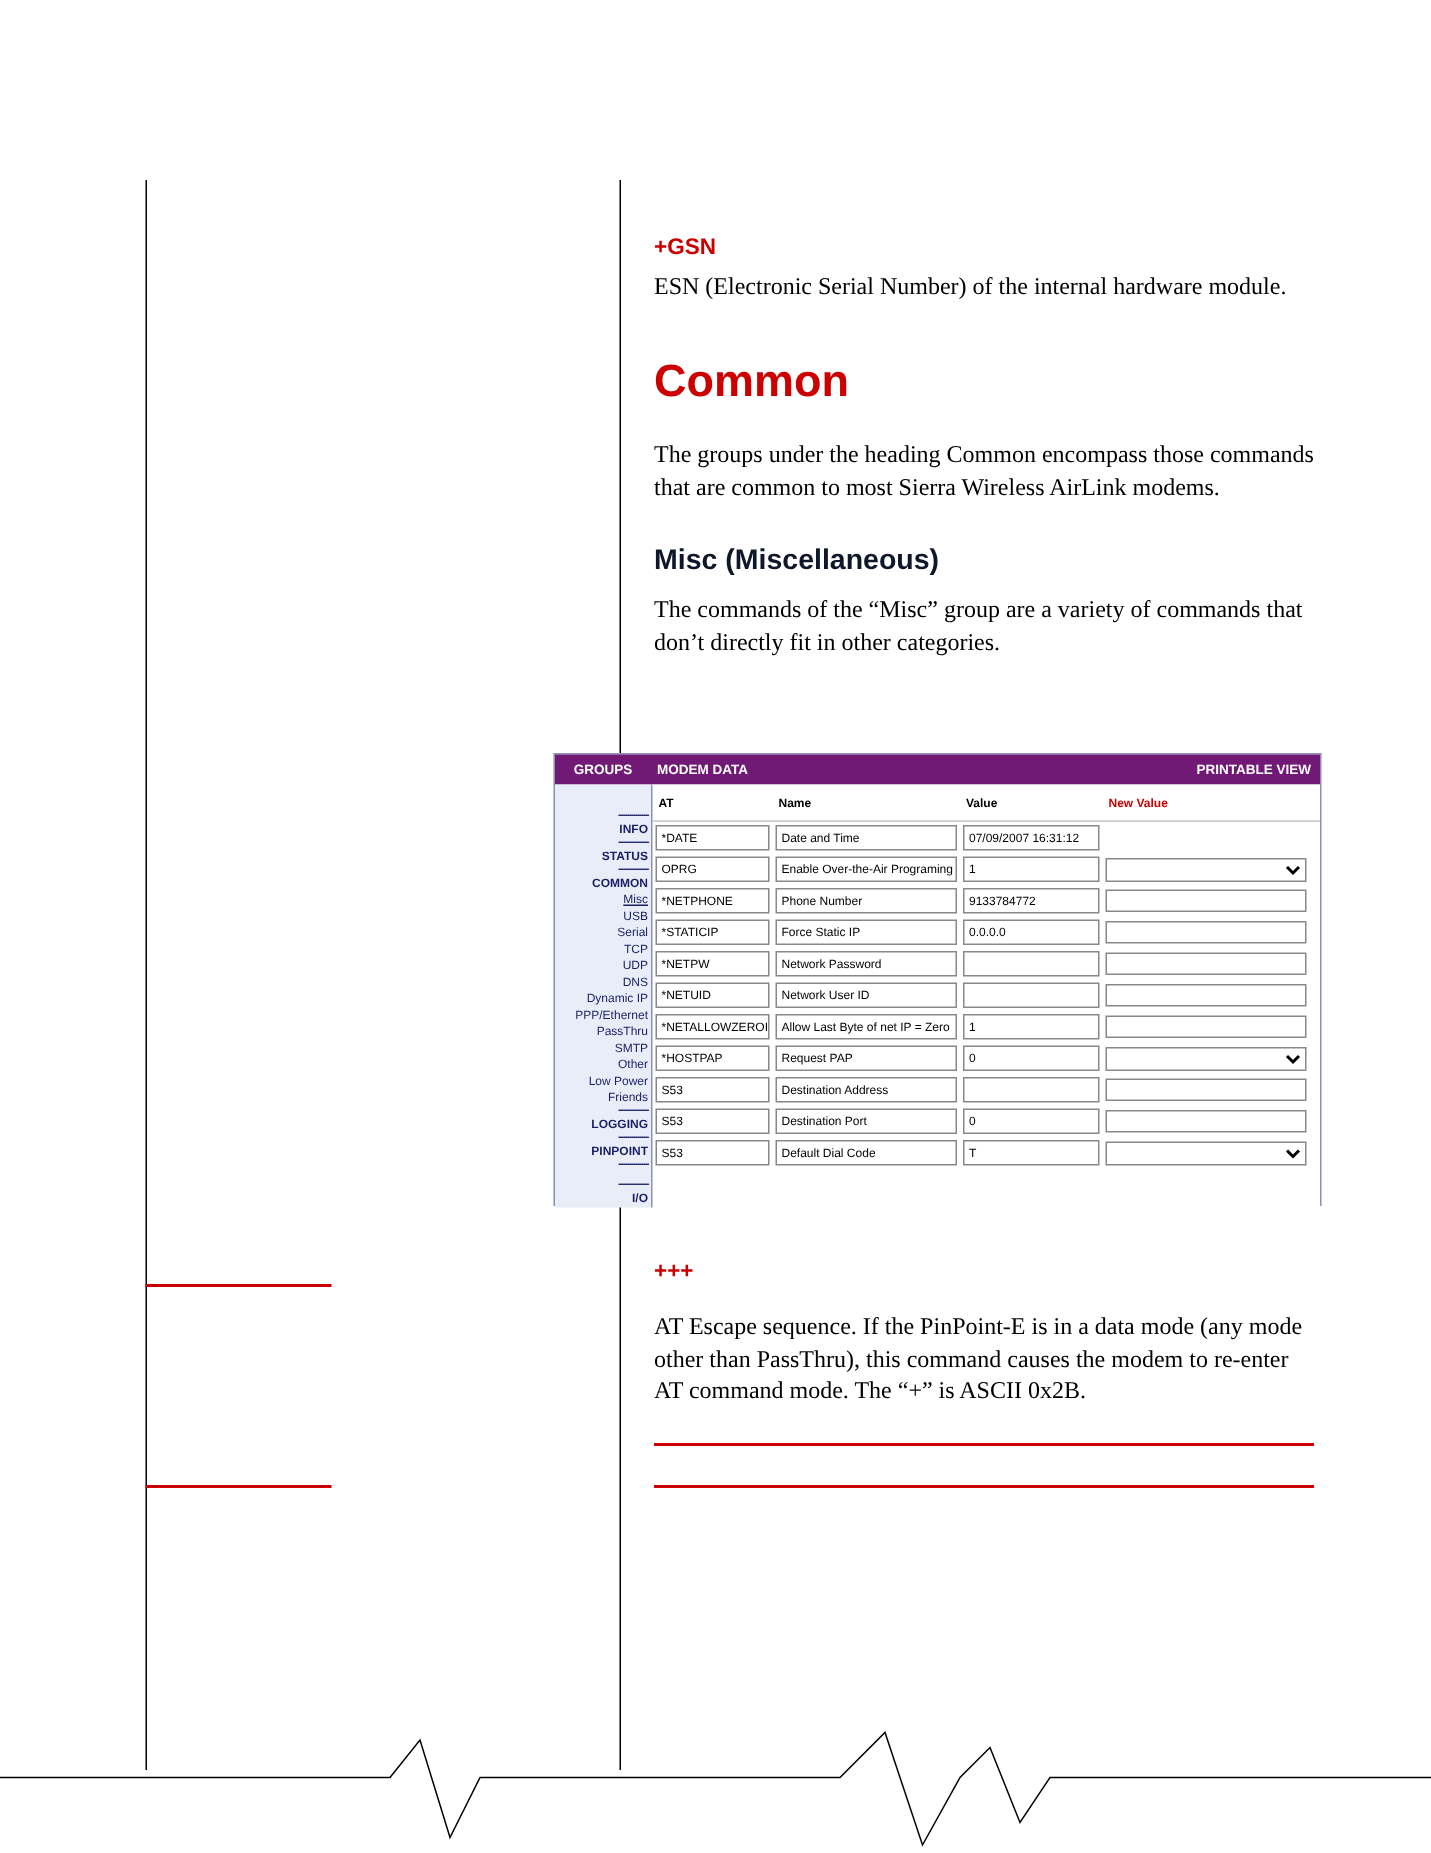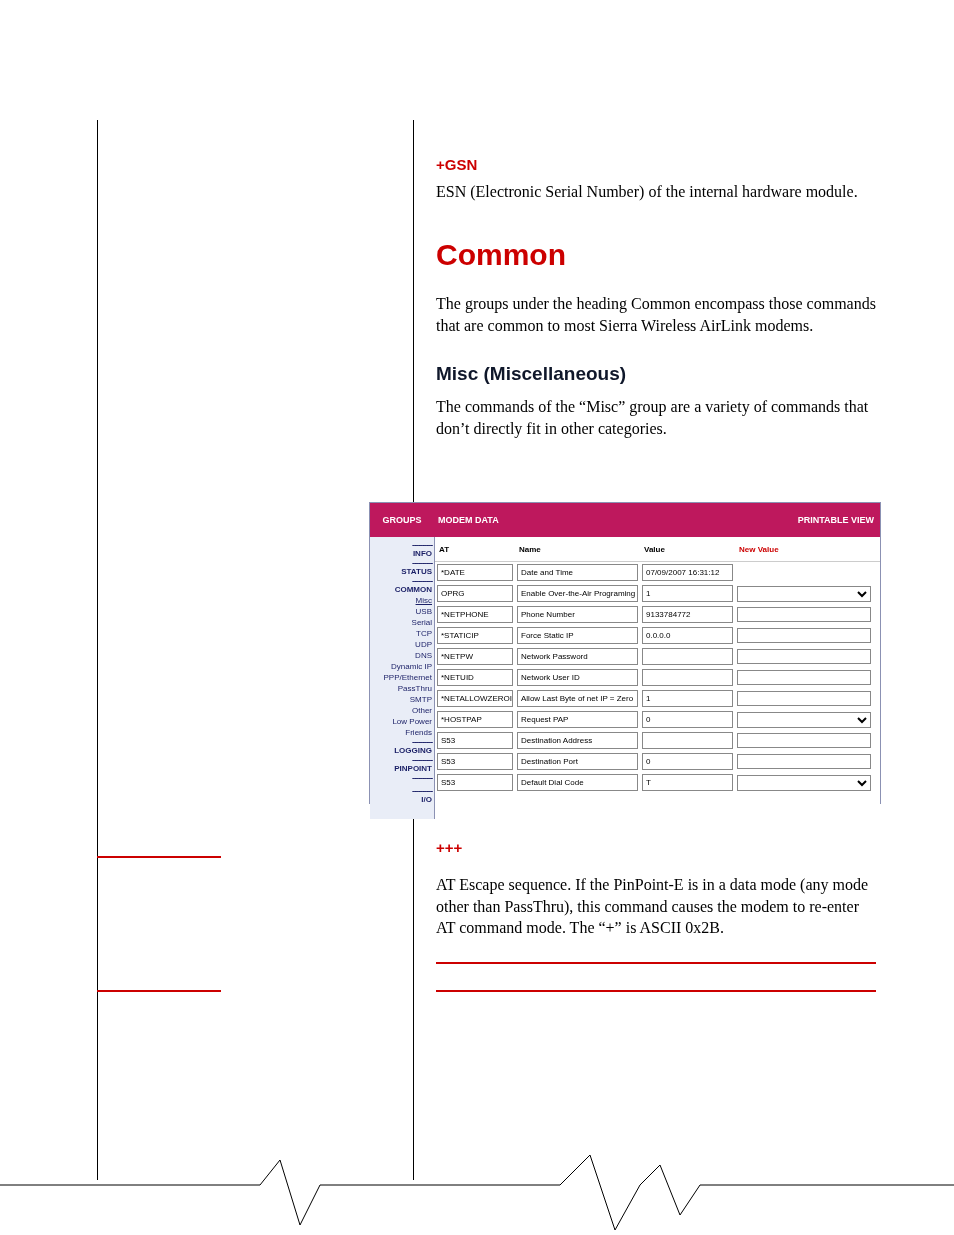--- a/index.html
+++ b/index.html
@@ -42,11 +42,11 @@
     font-size: 9px;
   }
   .ui-header {
-    background: #be185d;
+    background: #701a75;
     color: #fff;
     font-weight: bold;
     display: flex;
-    height: 34px;
+    height: 20px;
     align-items: center;
   }
   .ui-header .left  { width: 64px; text-align: center; font-size: 9px; }

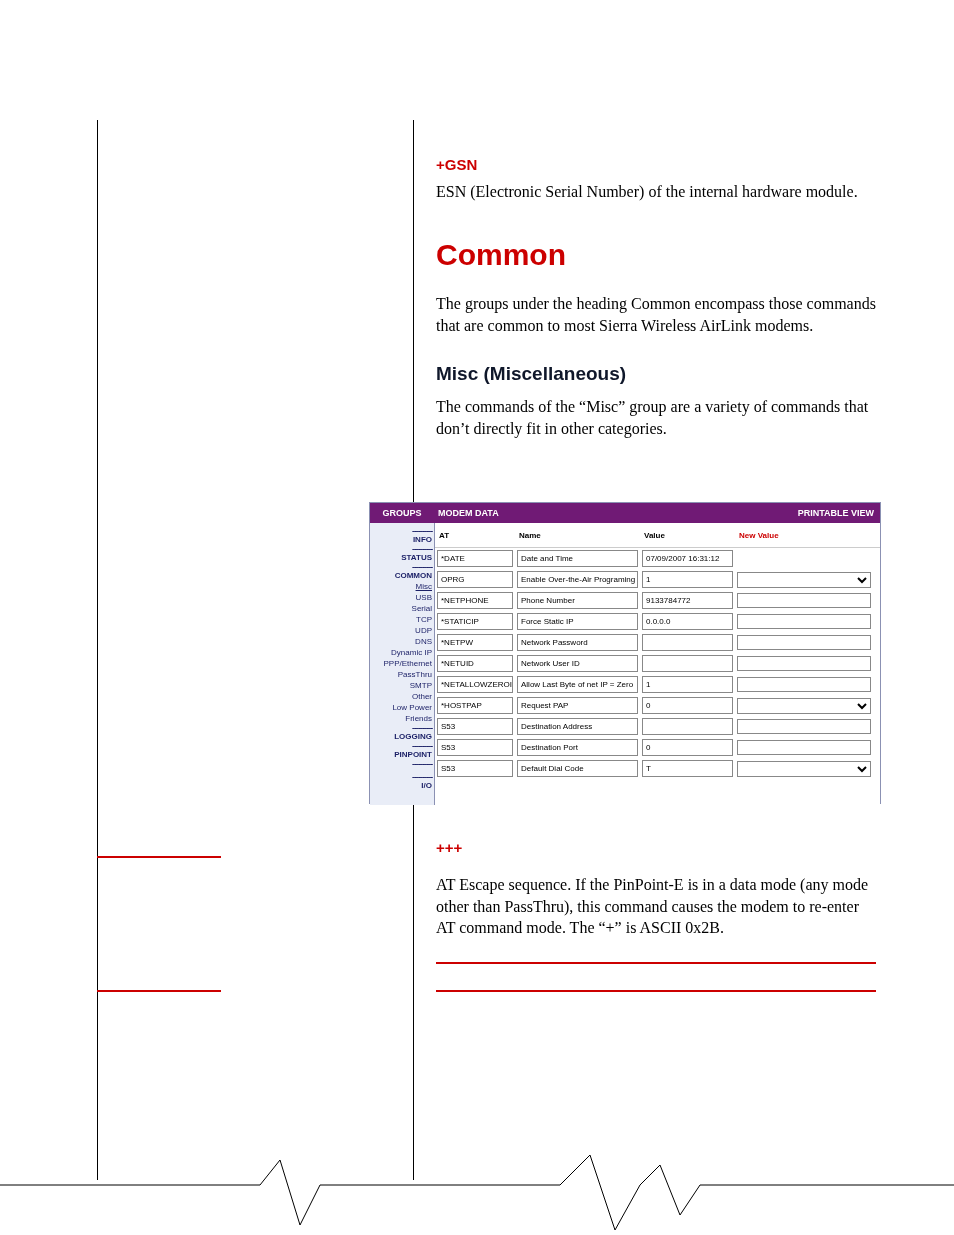--- a/index.html
+++ b/index.html
@@ -60,7 +60,7 @@
     font-weight: bold;
     font-size: 8px;
     text-align: right;
-    padding-top: 4px;
+    padding-top: 17px;
   }
   .ui-sidebar .sep { color: #1a1f66; white-space: nowrap; overflow: hidden; font-size: 7px; letter-spacing: -1px; padding-right: 2px; }
   .ui-sidebar .item { padding: 0 2px 0 0; line-height: 11px; }

